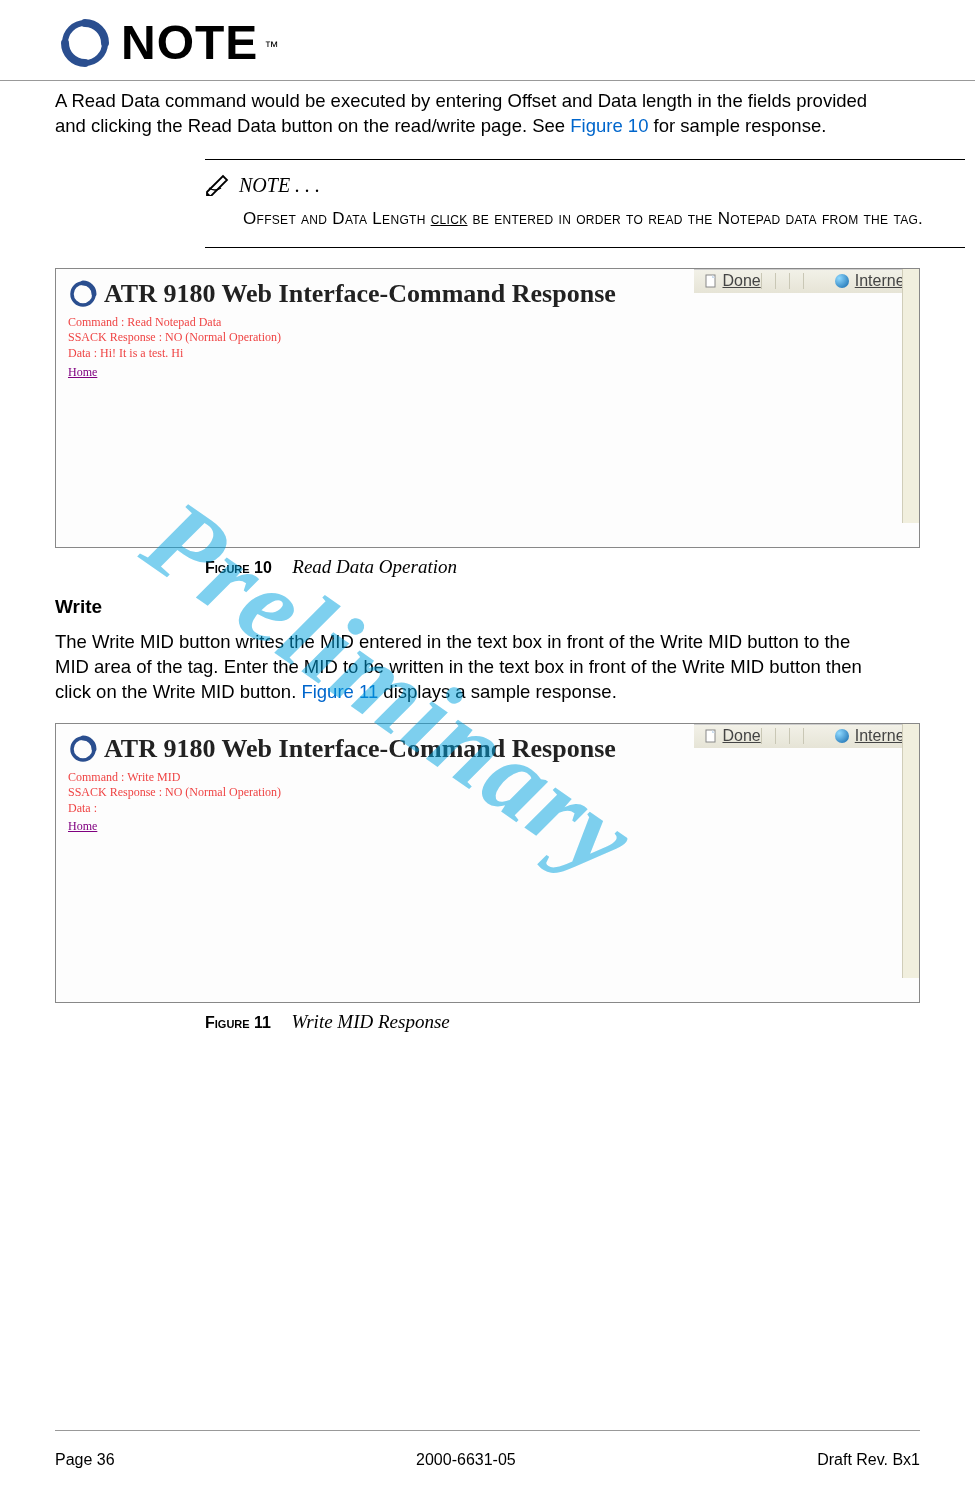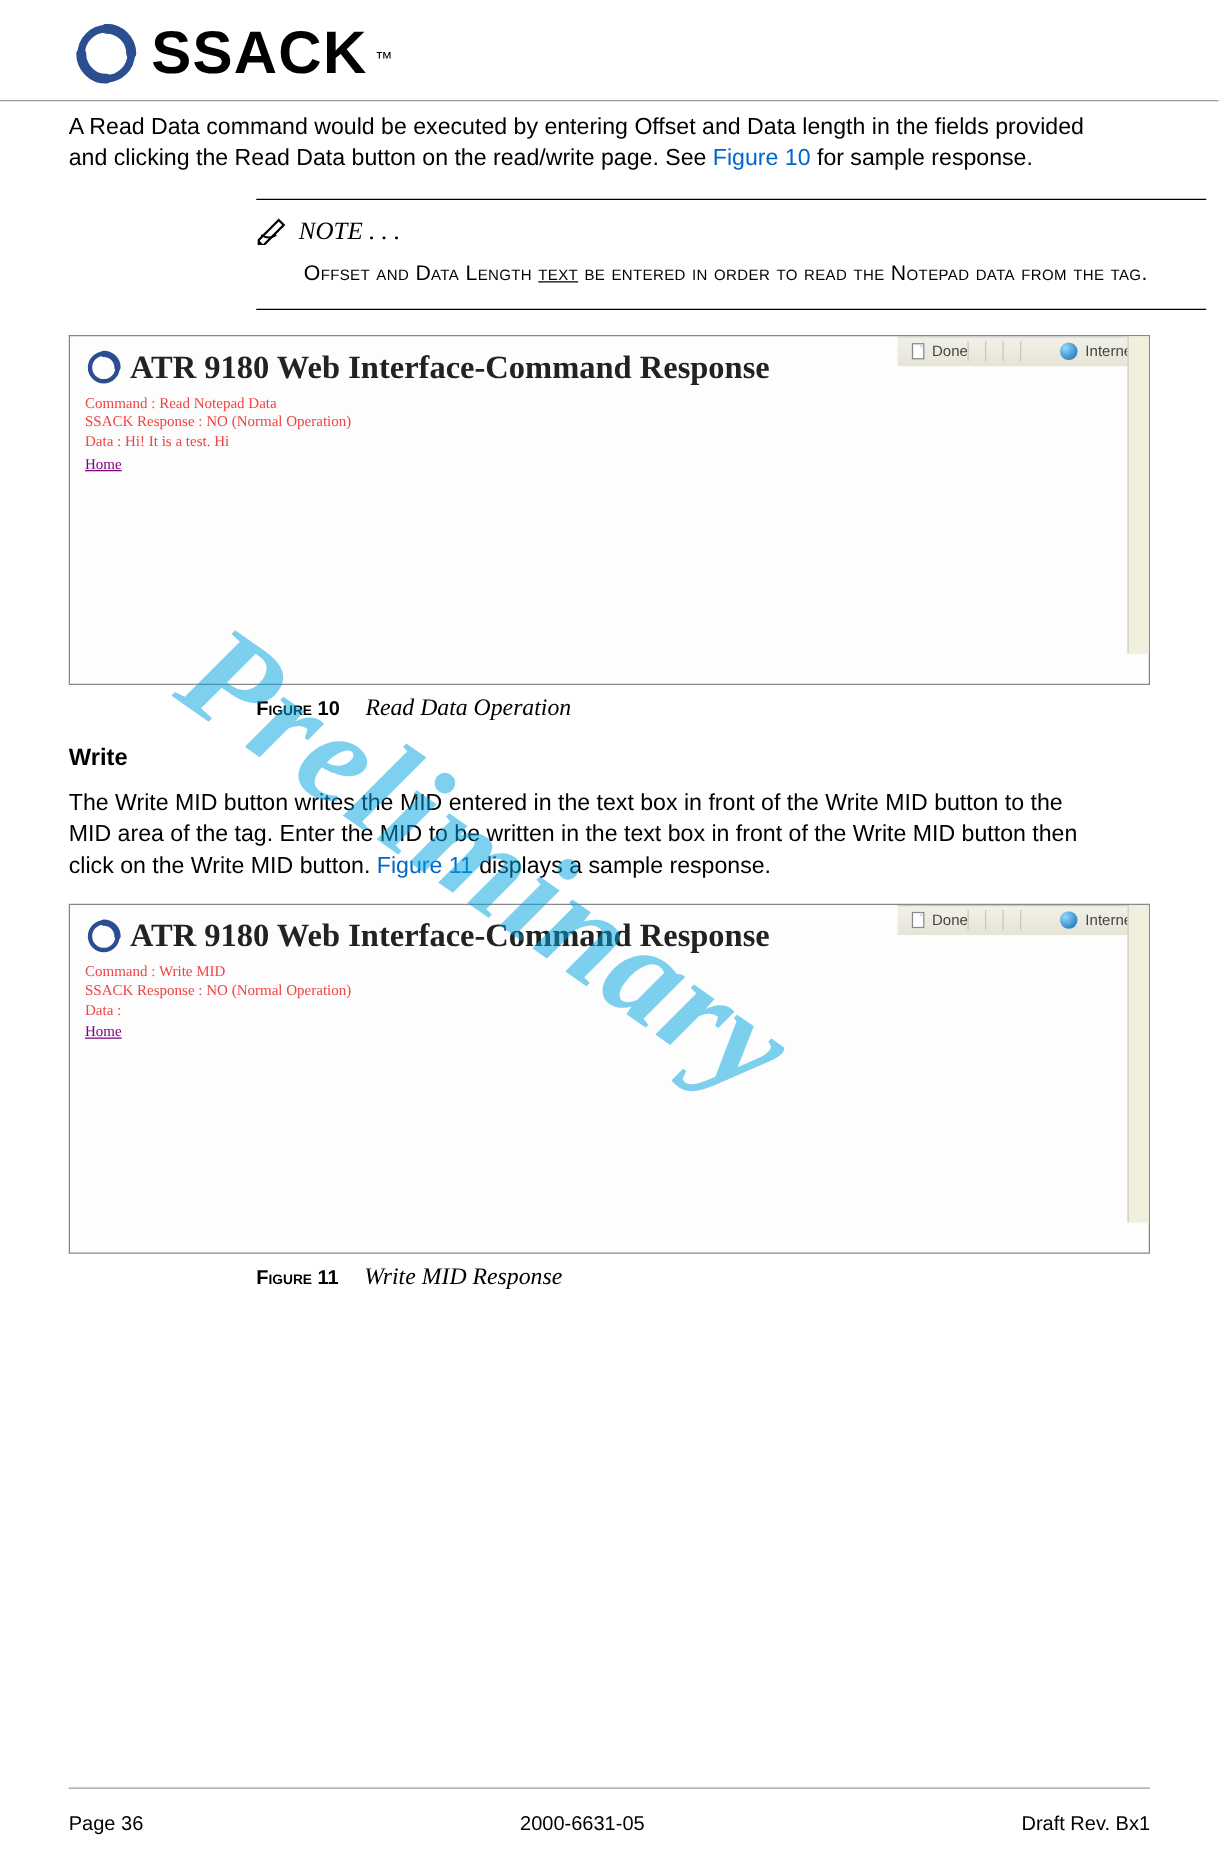--- a/index.html
+++ b/index.html
@@ -232,7 +232,7 @@
       <path d="M30 4 A20 20 0 0 1 50 24" fill="none" stroke="#2a4e8f" stroke-width="8" stroke-linecap="round"></path>
       <path d="M30 44 A20 20 0 0 1 10 24" fill="none" stroke="#2a4e8f" stroke-width="8" stroke-linecap="round"></path>
     </svg>
-    <span class="logo-text">SSACK</span>
+    <span class="logo-text">NOTE</span>
     <span class="tm">™</span>
   </div>
 </div>

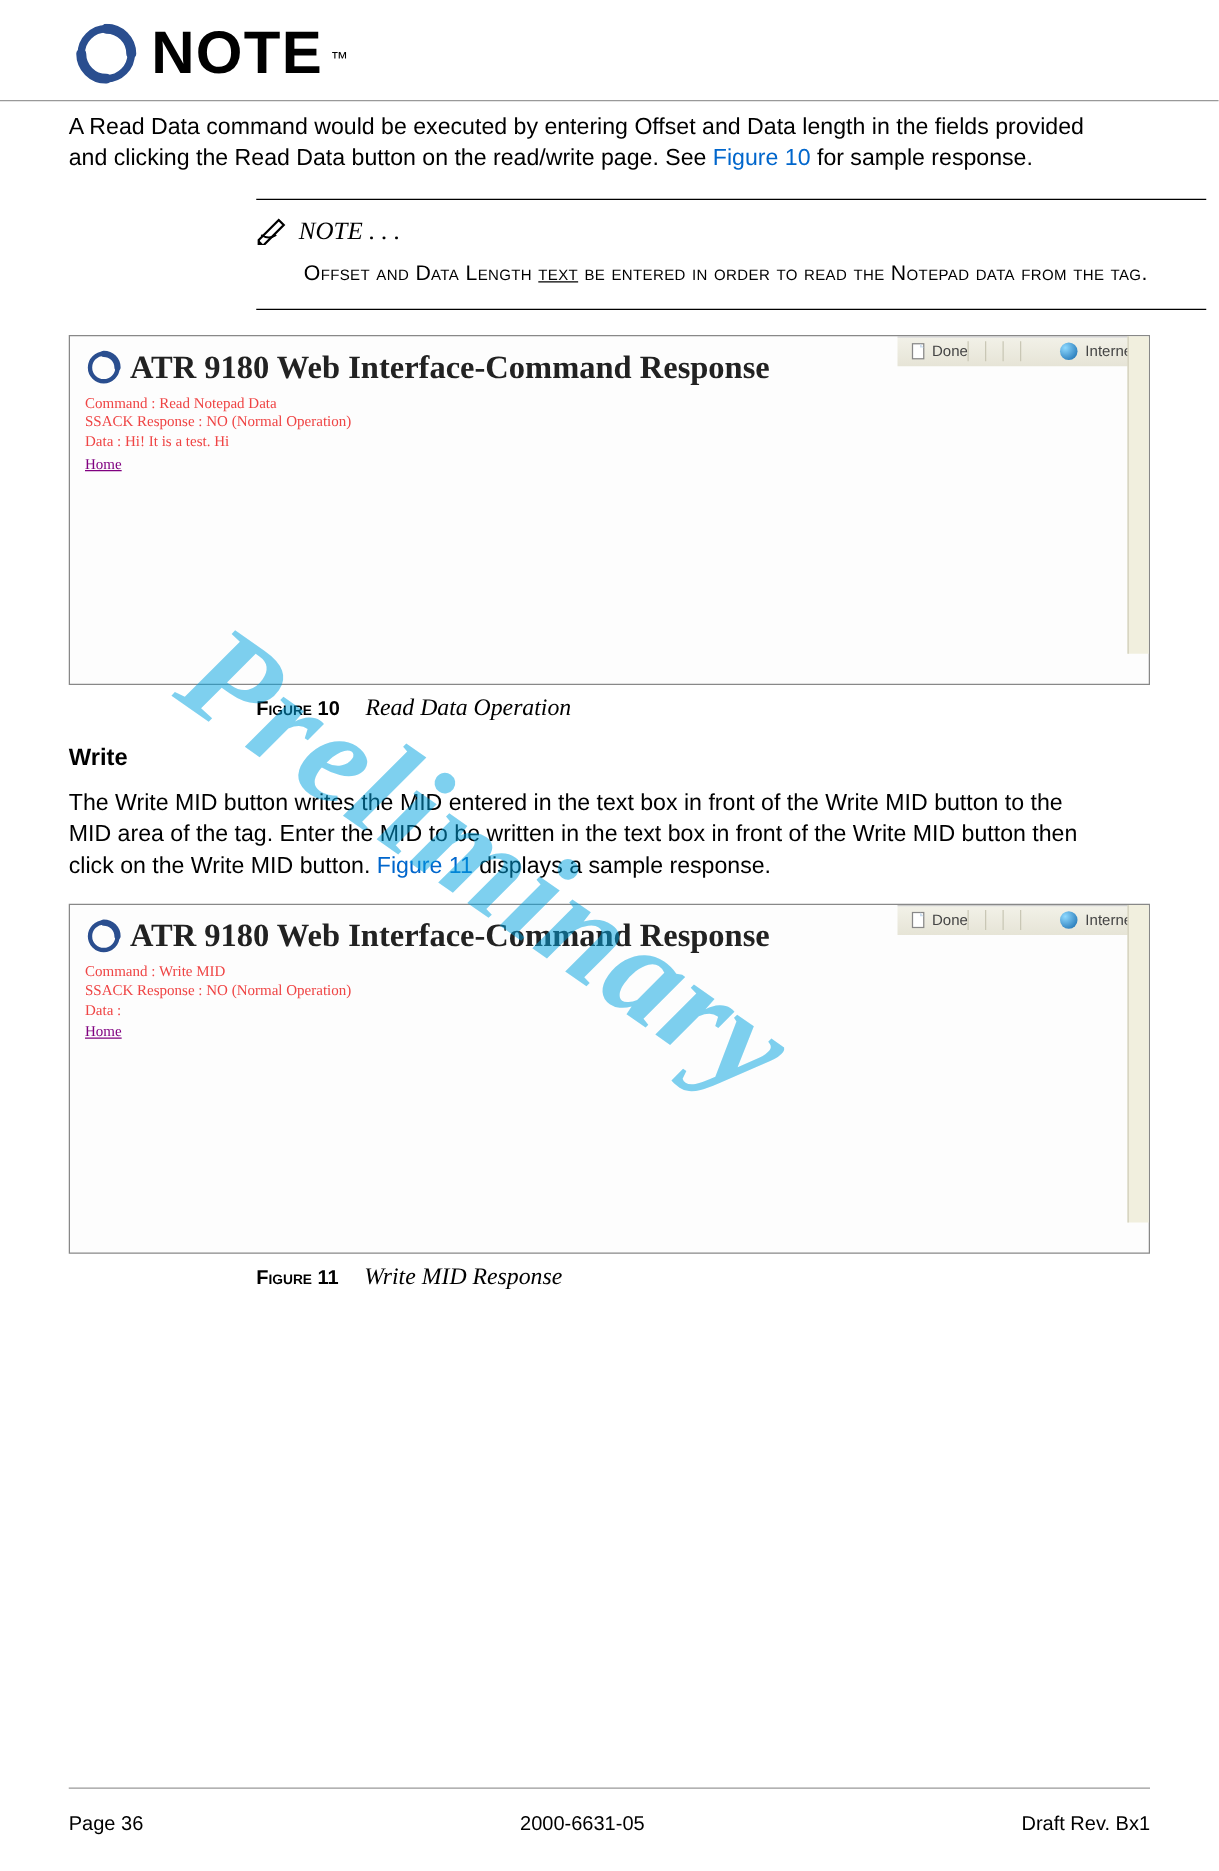--- a/index.html
+++ b/index.html
@@ -252,7 +252,7 @@
       <span class="note-title">NOTE . . .</span>
     </div>
     <div class="note-body">
-      <span>Offset and Data Length </span><span class="must">text</span><span> be entered in order to read the Notepad data from the tag.</span>
+      <span>Offset and Data Length </span><span class="must">click</span><span> be entered in order to read the Notepad data from the tag.</span>
     </div>
   </div>
 

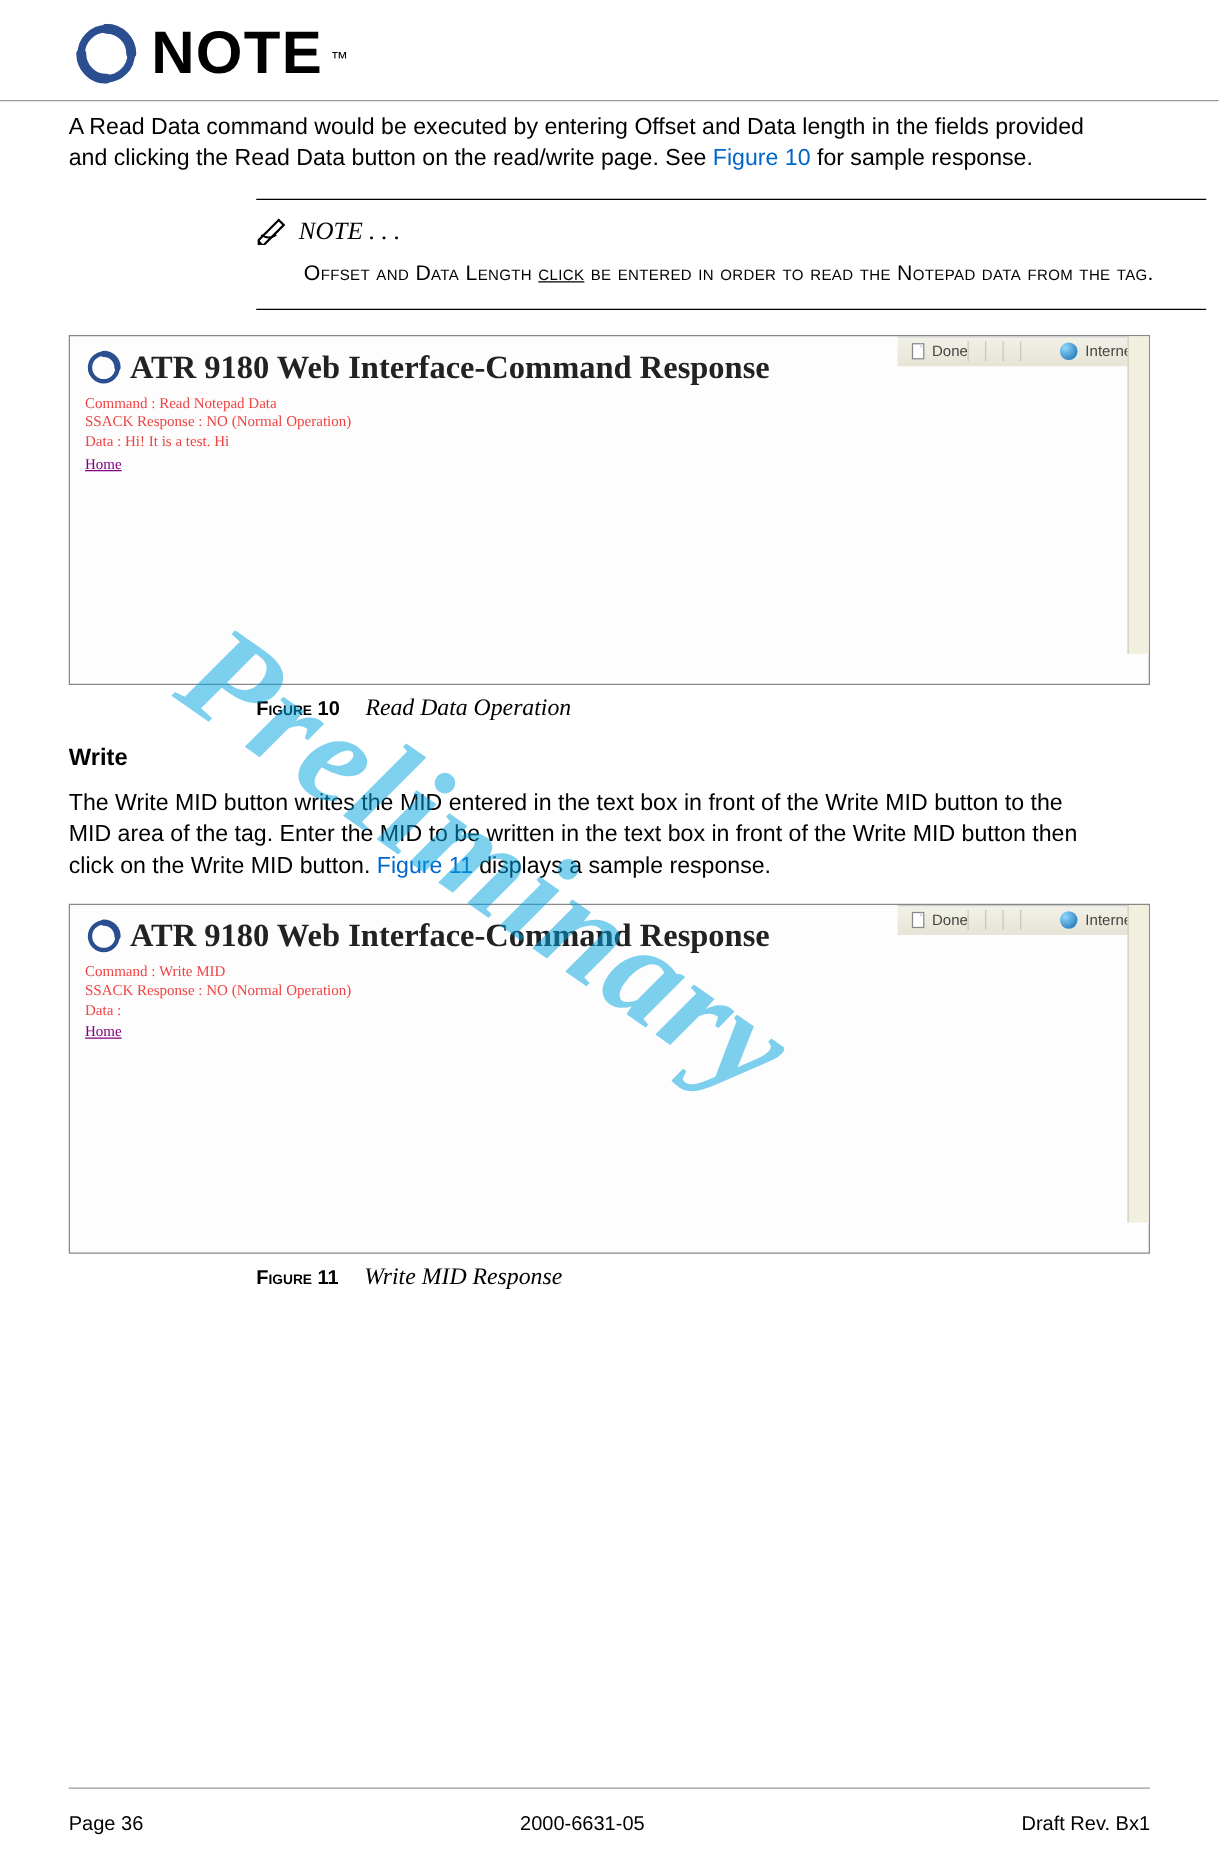--- a/index.html
+++ b/index.html
@@ -119,9 +119,10 @@
       align-items: center;
       justify-content: space-between;
       padding: 0 10px;
-      font-size: 12px;
+      font-size: 16px;
       color: #444;
       font-family: Tahoma, Arial, sans-serif;
+      text-decoration: underline;
     }
     .ss-status-left {
       display: flex;

